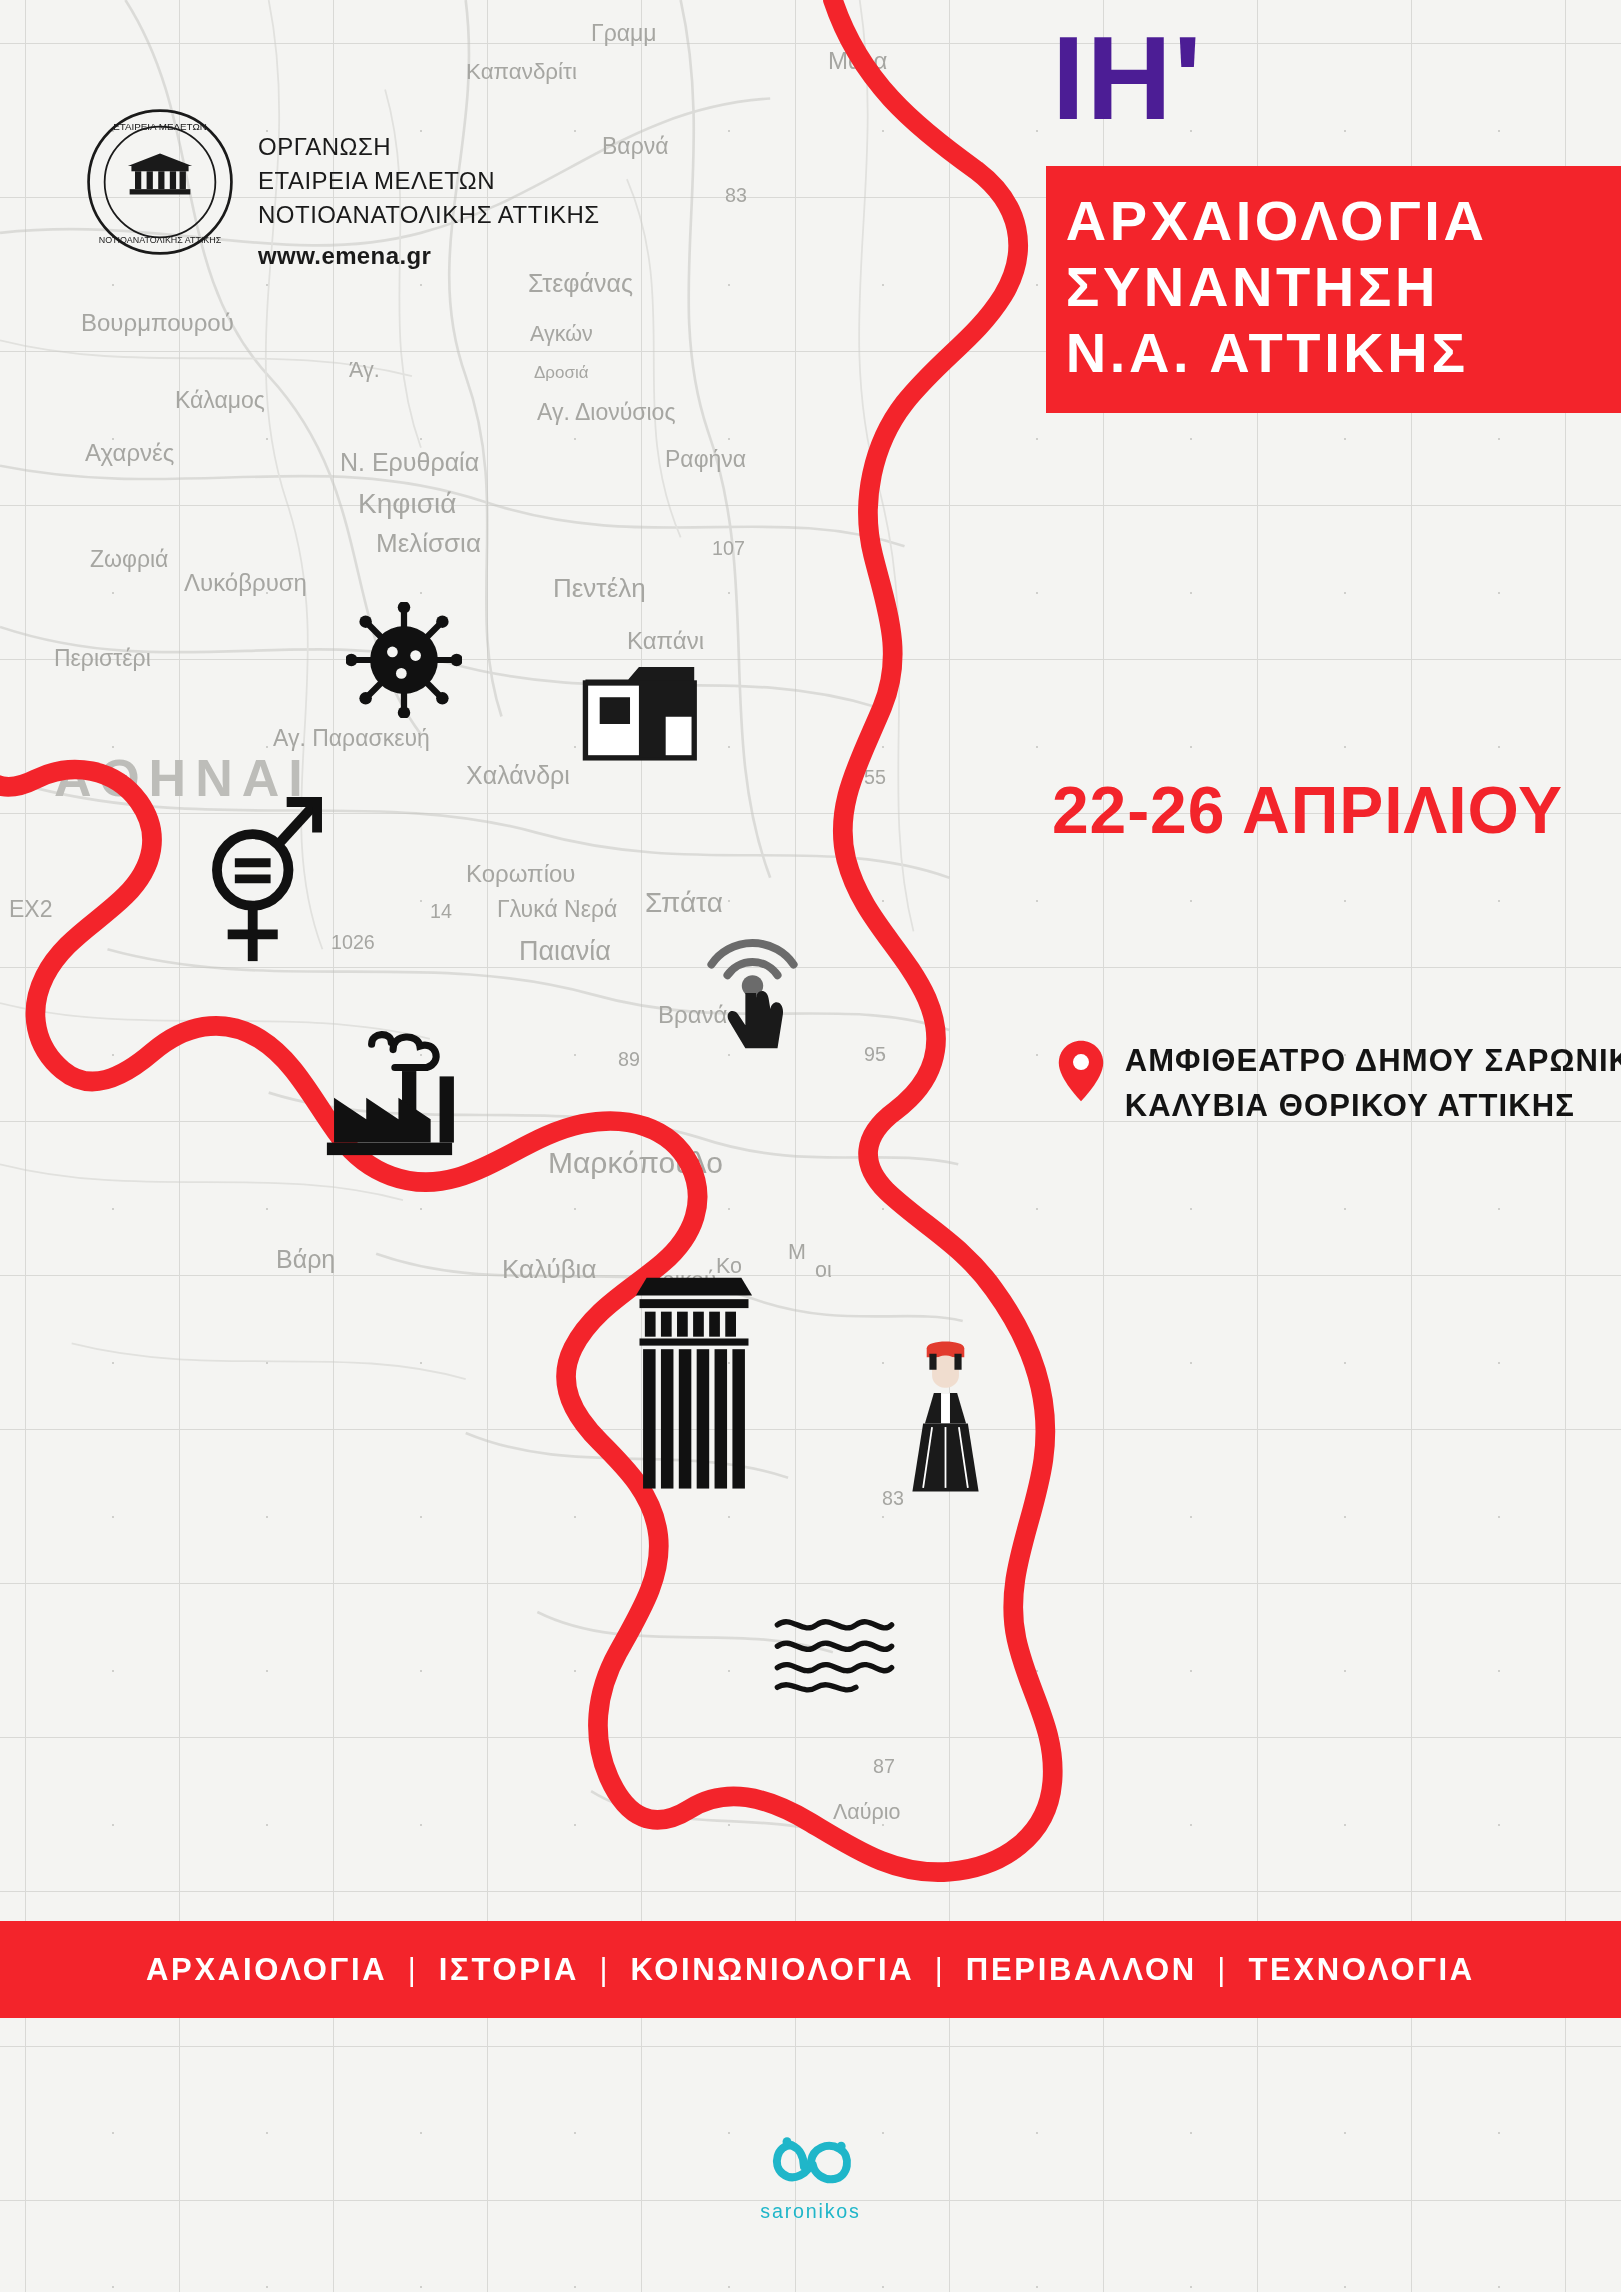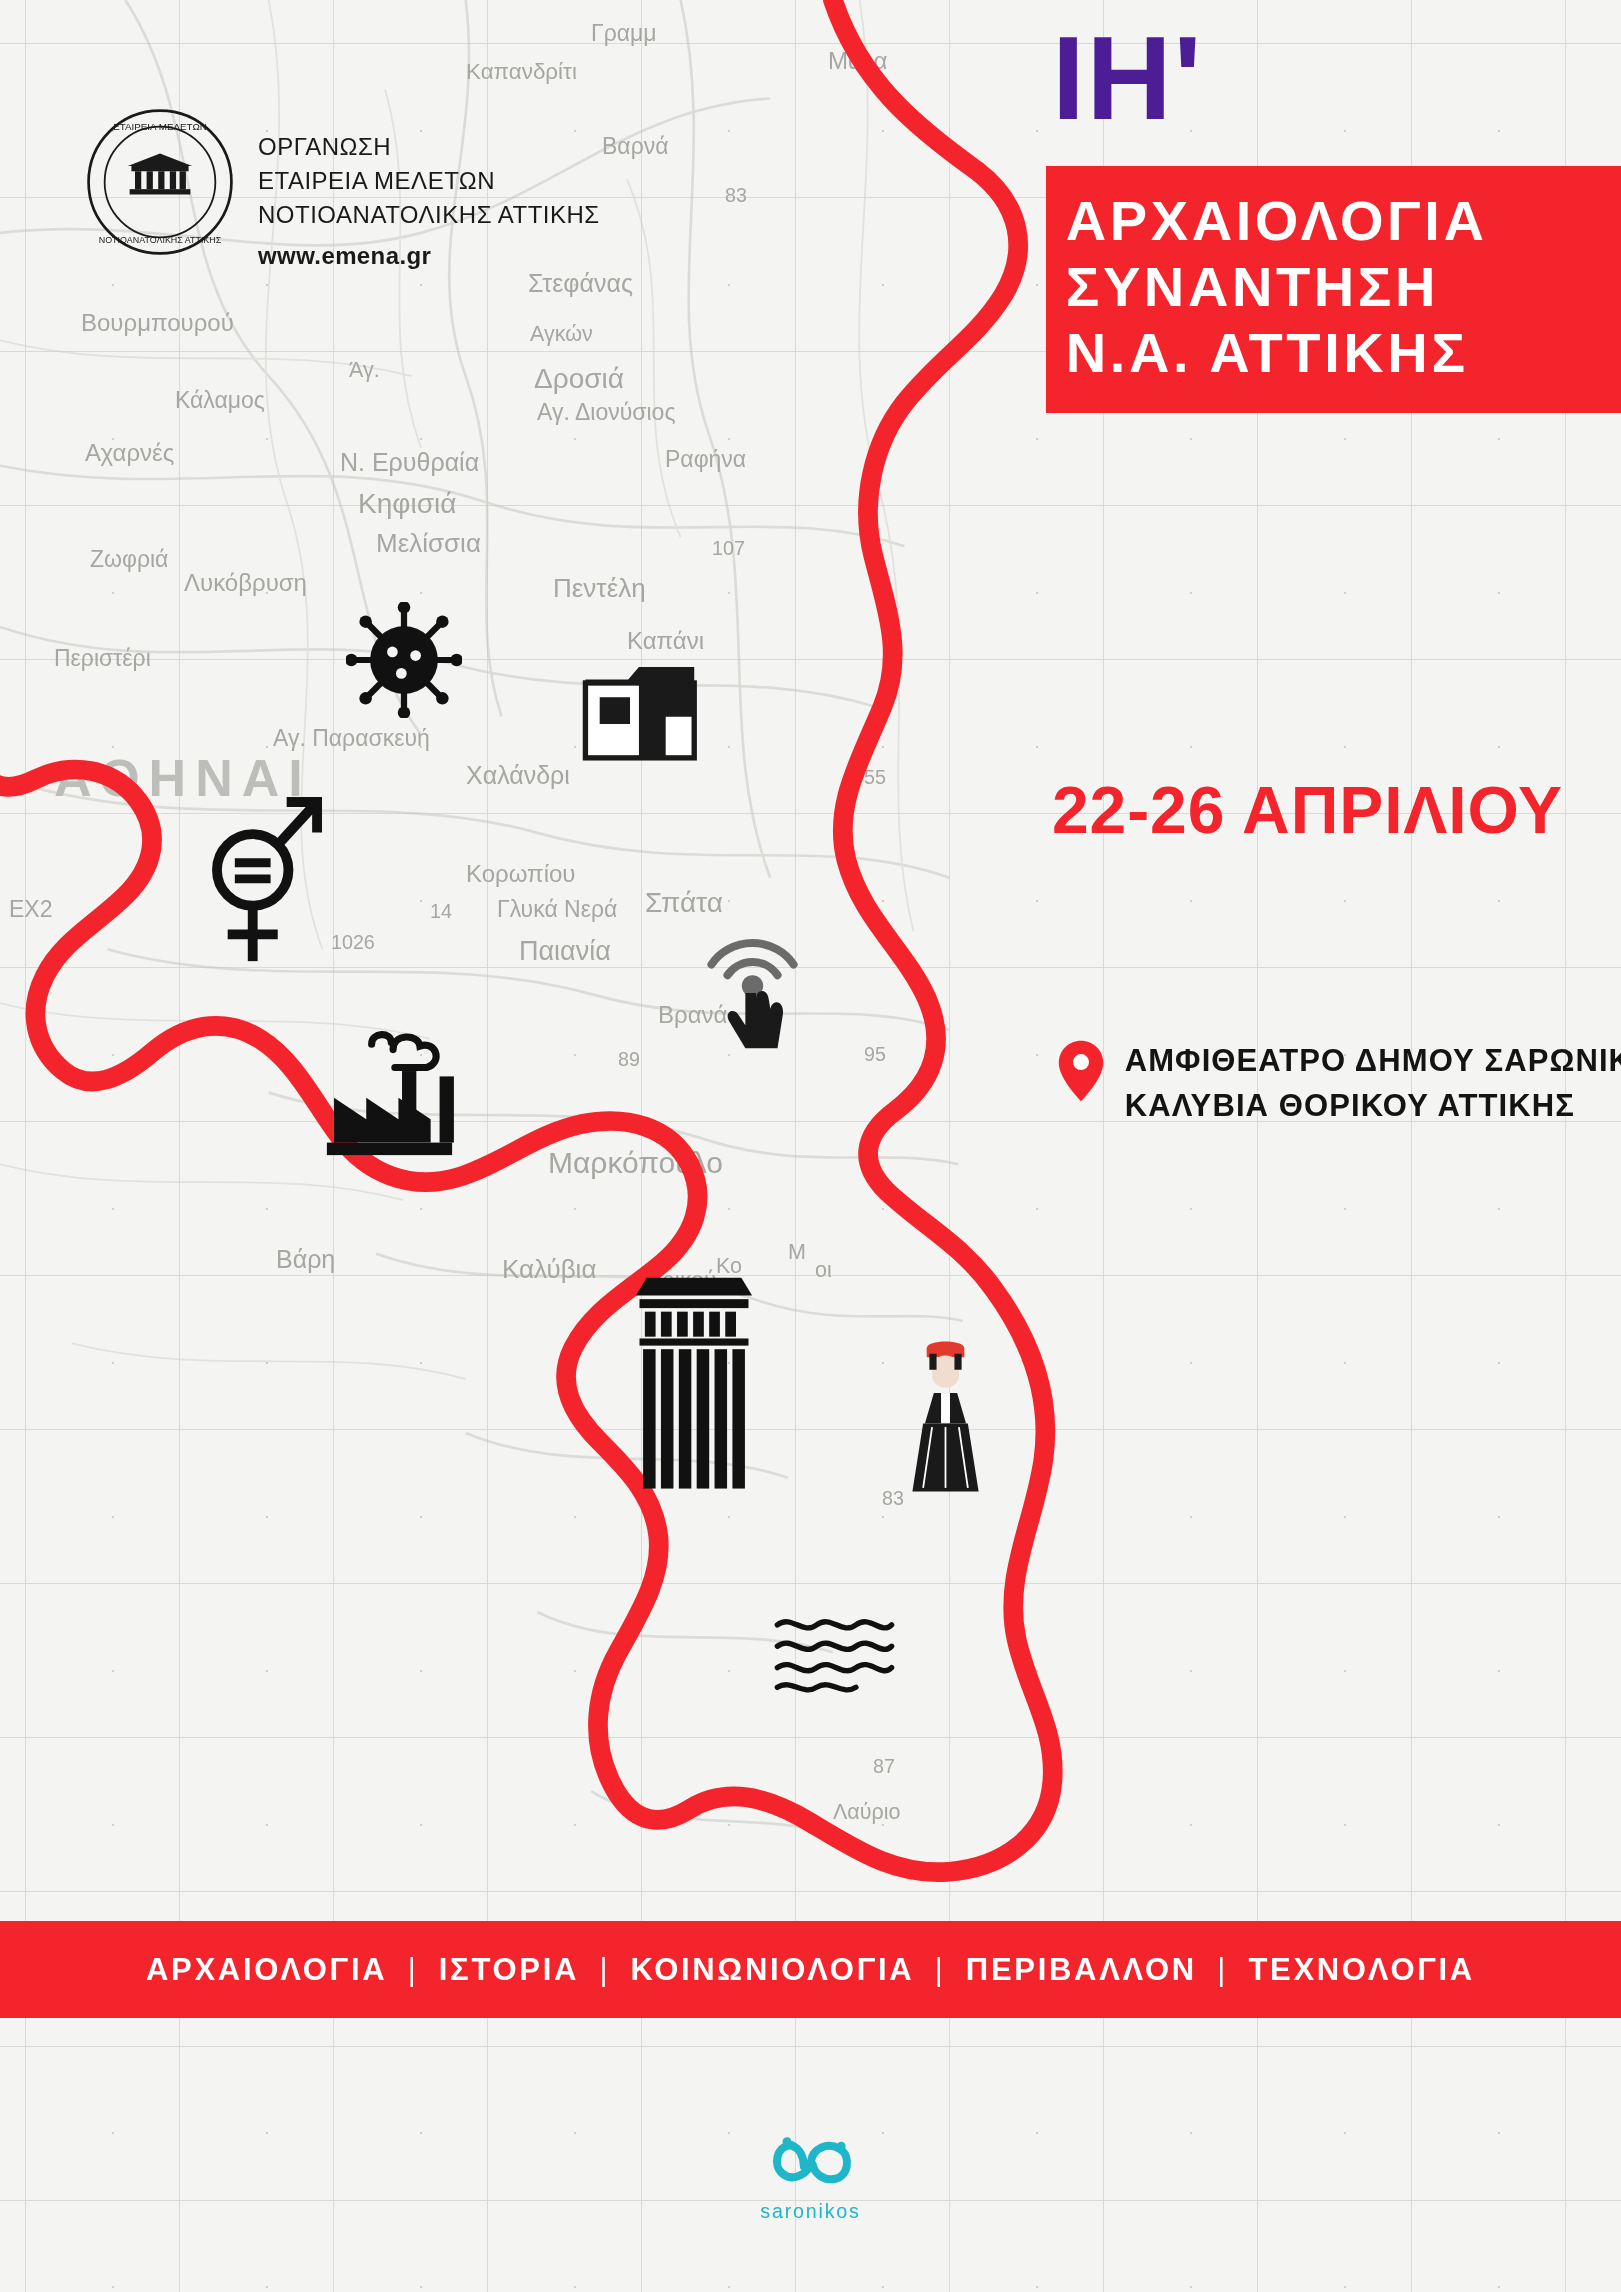--- a/index.html
+++ b/index.html
@@ -289,7 +289,7 @@
         <span style="left: 528px; top: 269px; font-size: 25px;">Στεφάνας</span>
         <span style="left: 81px; top: 309px; font-size: 24px;">Βουρμπουρού</span>
         <span style="left: 530px; top: 322px; font-size: 21.5px;">Αγκών</span>
-        <span style="left: 534px; top: 363px; font-size: 28px;">Δροσιά</span>
+        <span style="left: 534px; top: 363px; font-size: 17px;">Δροσιά</span>
         <span style="left: 349px; top: 358px; font-size: 21.5px;">Άγ.</span>
         <span style="left: 175px; top: 387px; font-size: 23px;">Κάλαμος</span>
         <span style="left: 537px; top: 399px; font-size: 23px;">Αγ. Διονύσιος</span>

